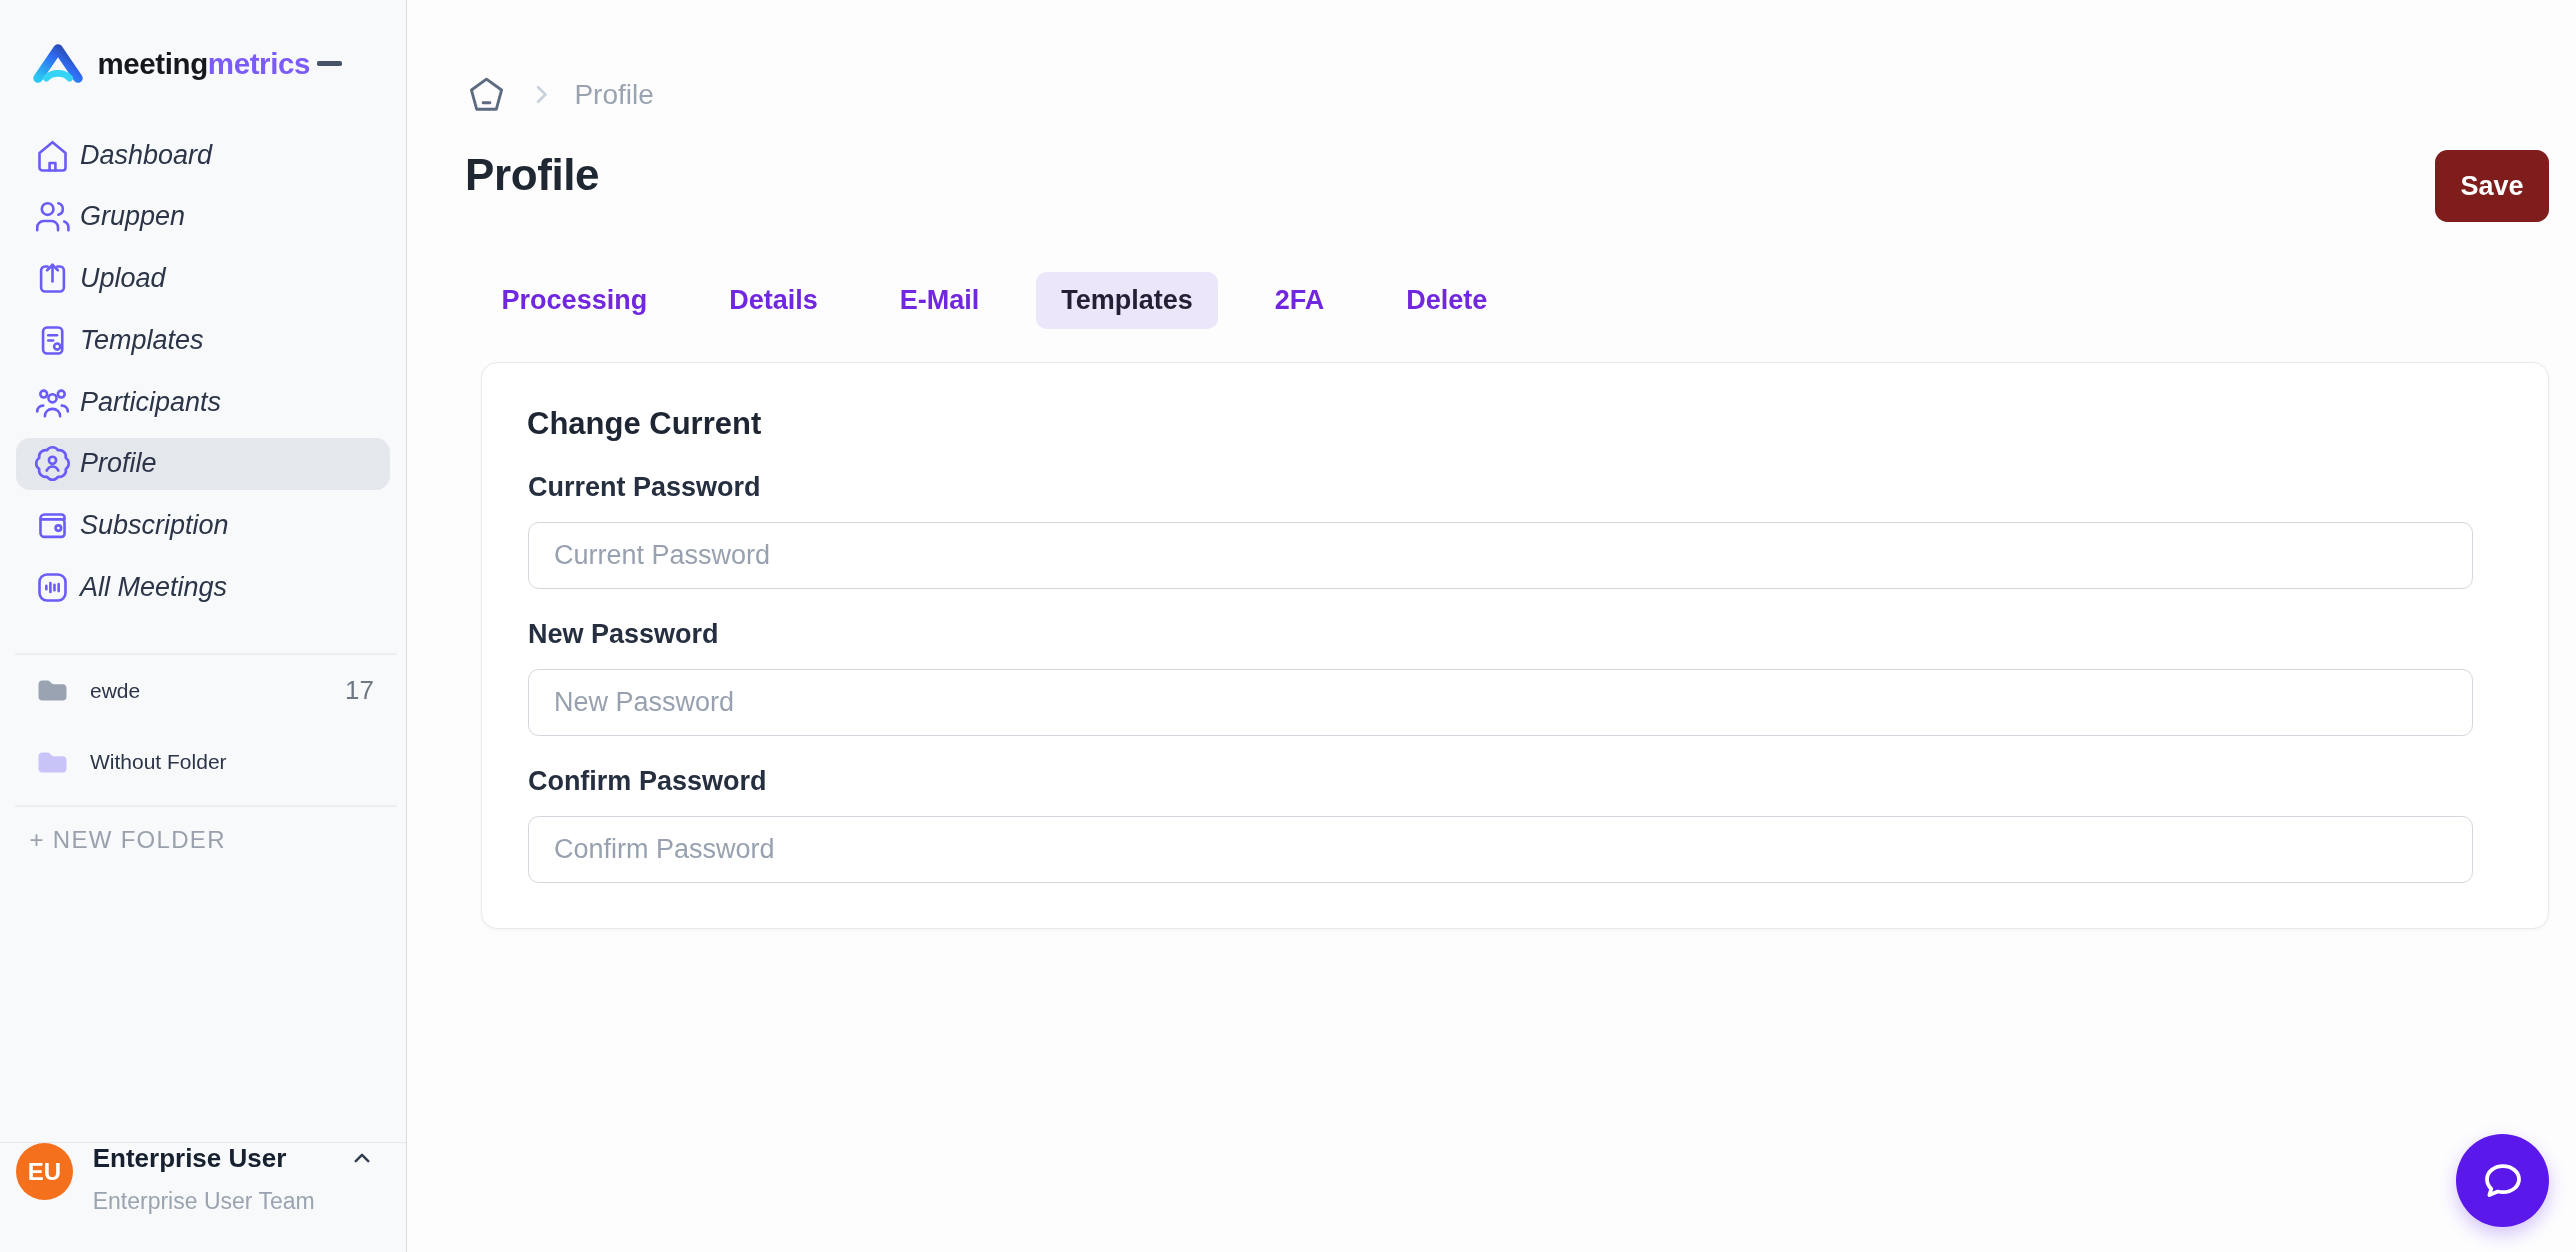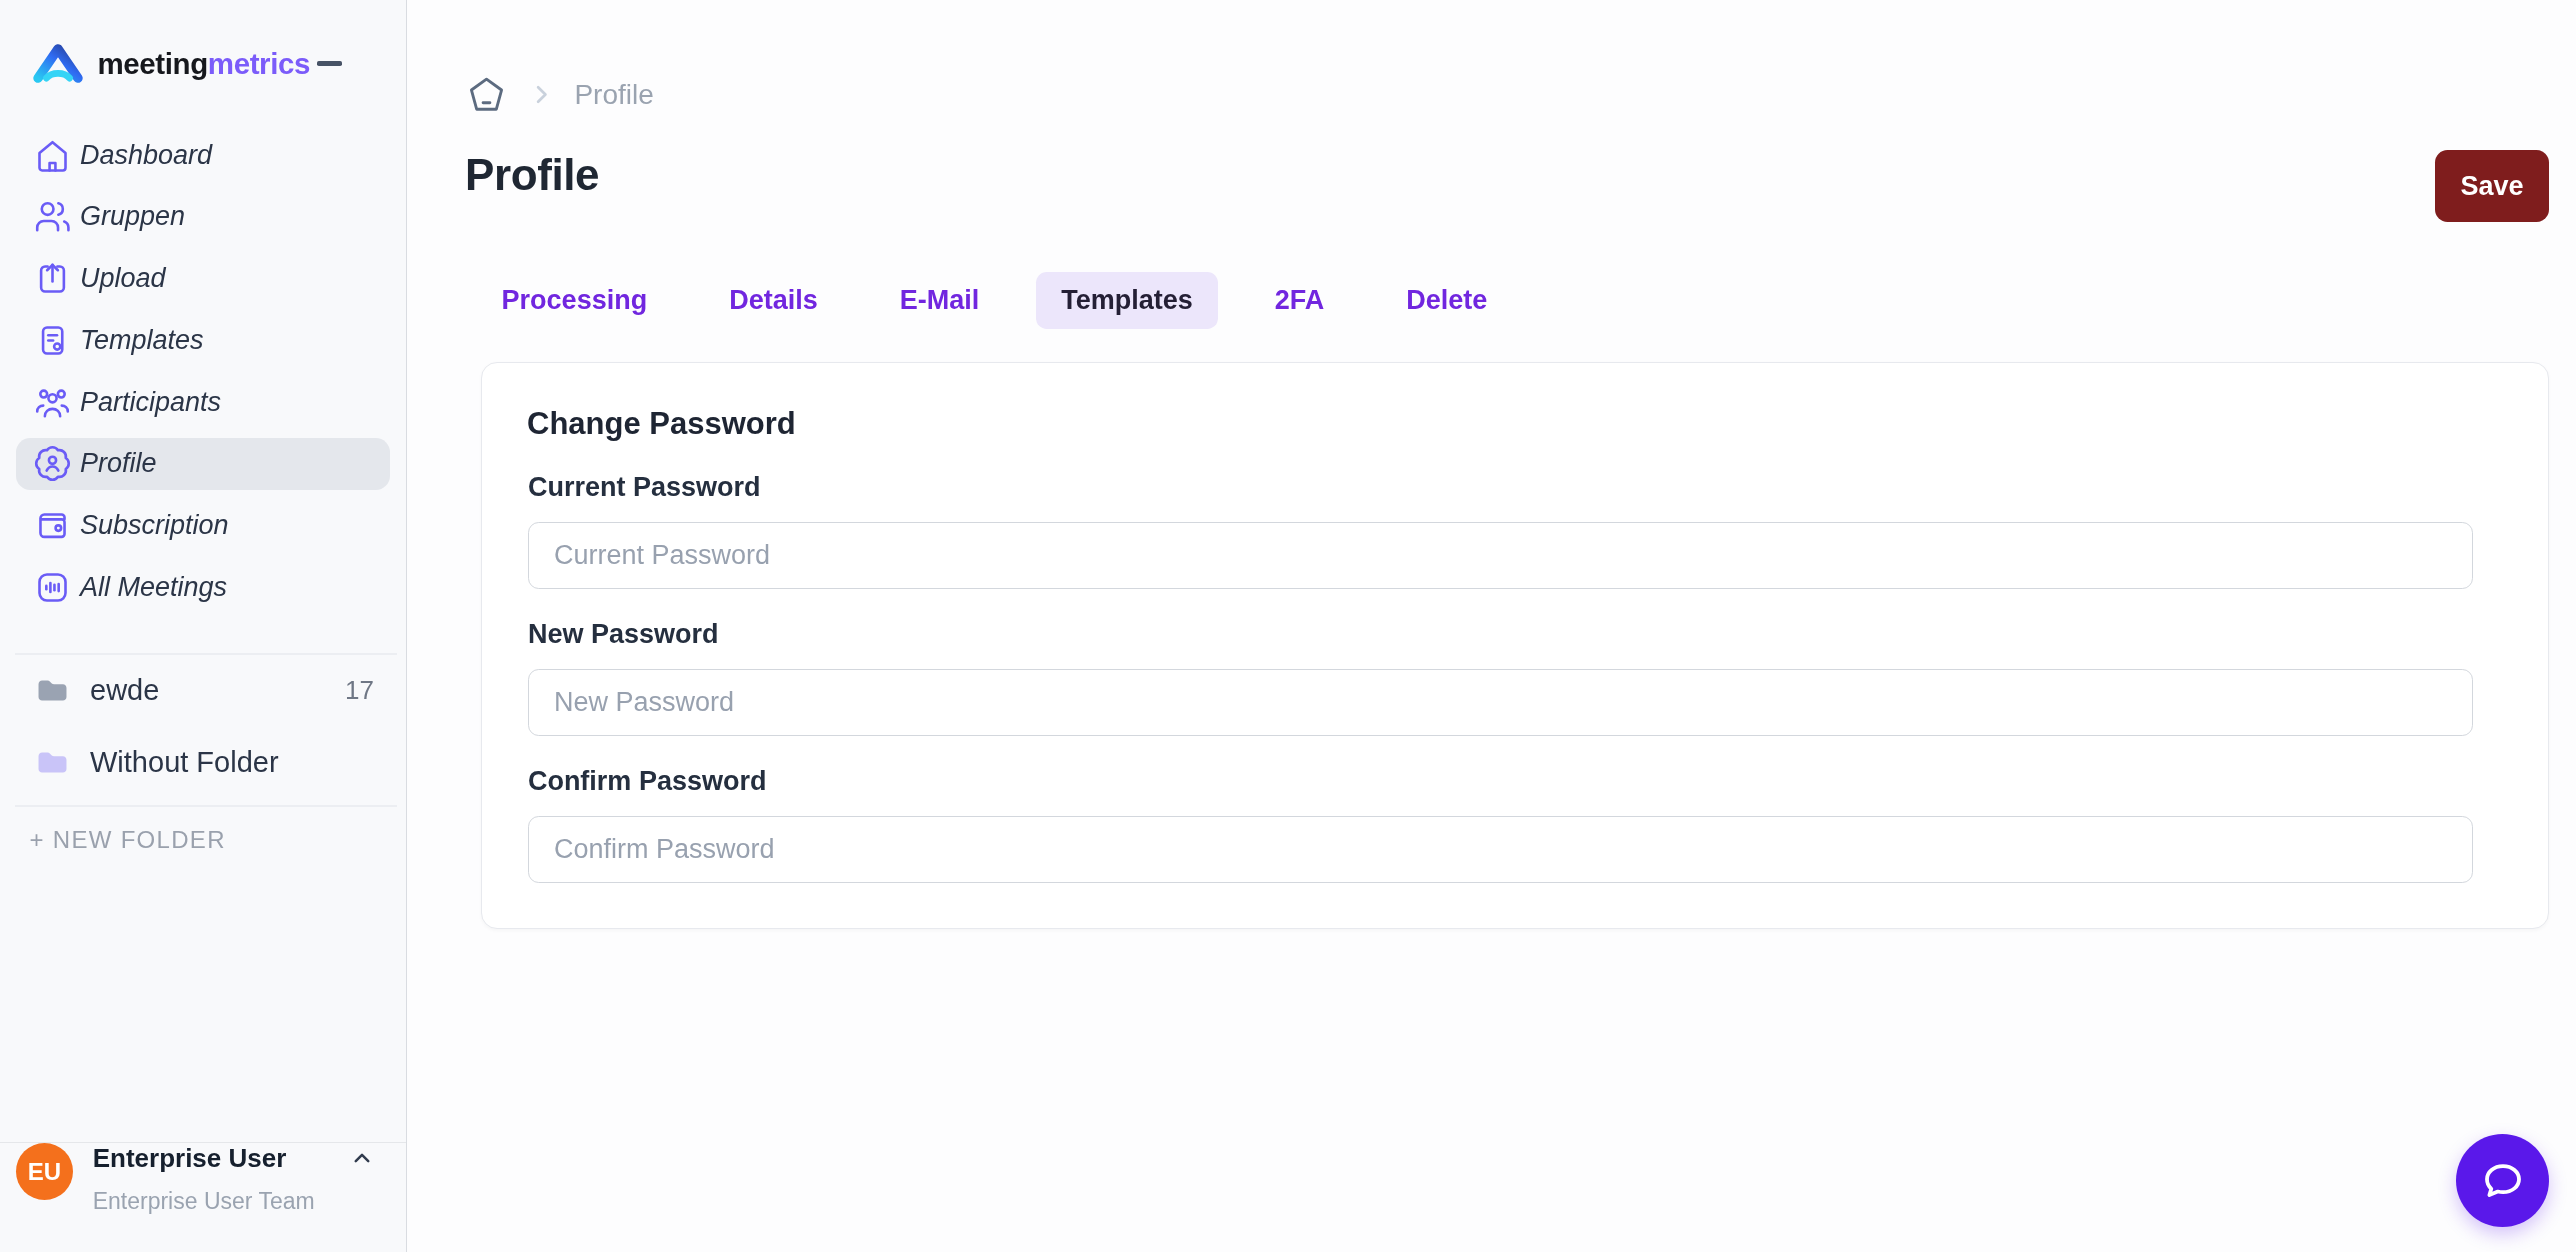--- a/index.html
+++ b/index.html
@@ -300,7 +300,7 @@
     </div>
 
     <section class="card">
-      <h2 class="card-title">Change Password</h2>
+      <h2 class="card-title">Change Current</h2>
 
       <div class="field-group">
         <label class="field-label">Current Password</label>

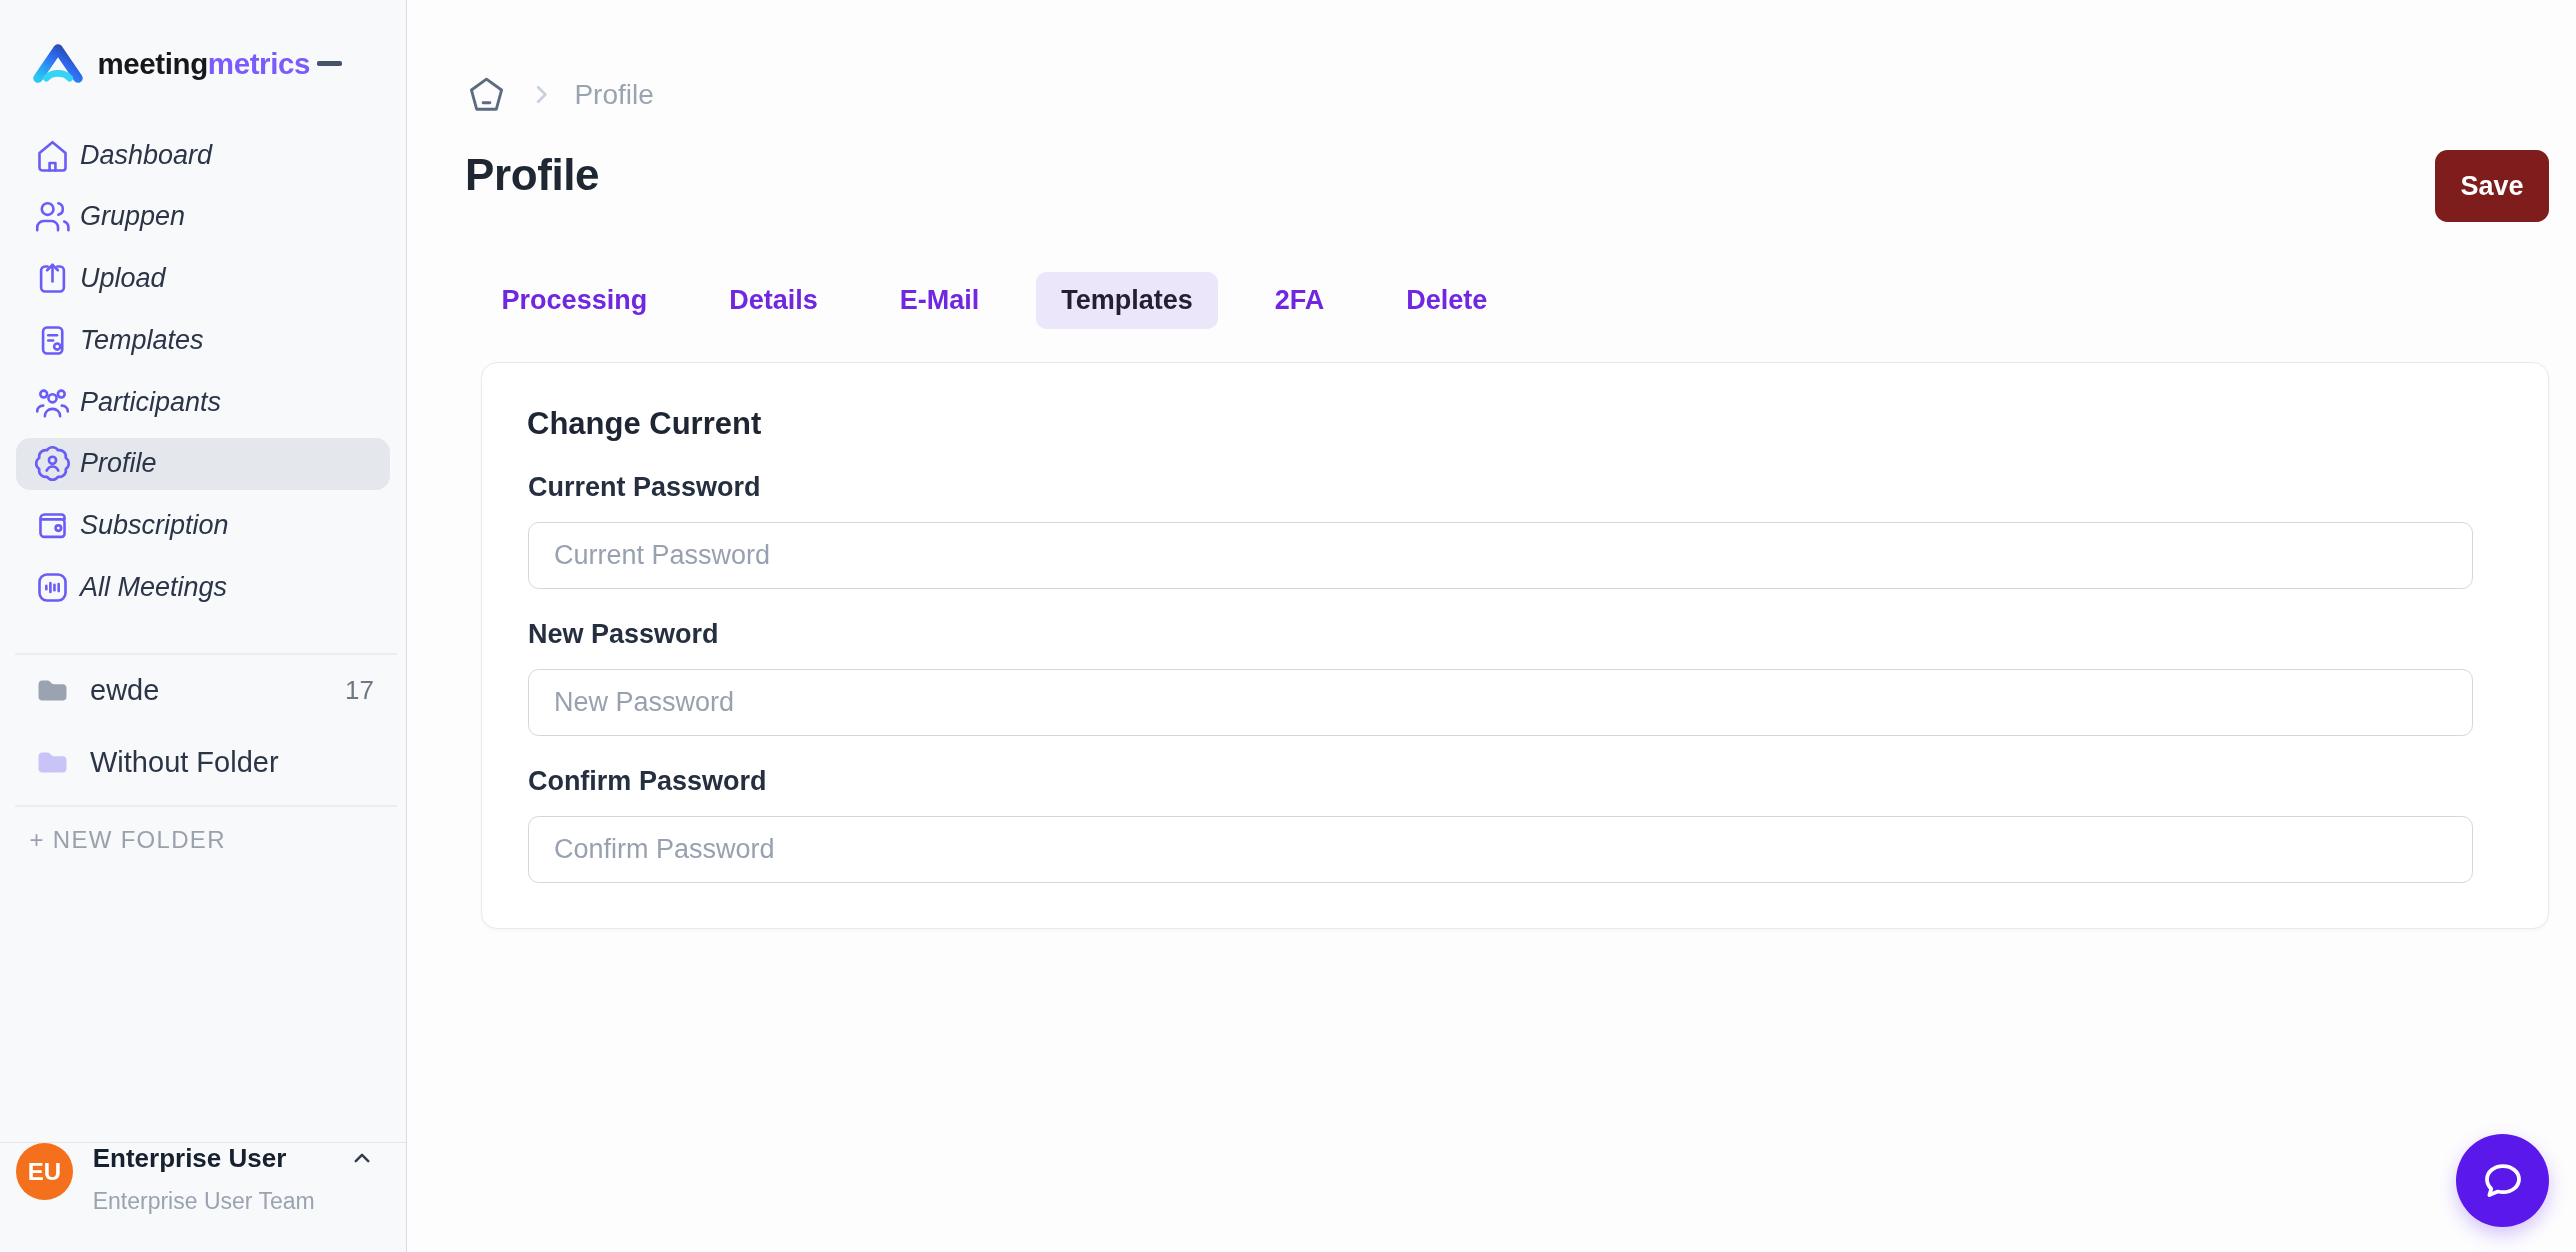--- a/index.html
+++ b/index.html
@@ -53,7 +53,7 @@
     cursor: pointer;
   }
   .folder-icon { width: 39px; height: 39px; flex: none; }
-  .folder-label { font-size: 29px; font-weight: 500; color: #2b3547; }
+  .folder-label { font-size: 21px; font-weight: 500; color: #2b3547; }
   .folder-count { margin-left: auto; margin-right: 16px; font-size: 26px; color: #6f7785; }
 
   .new-folder {

